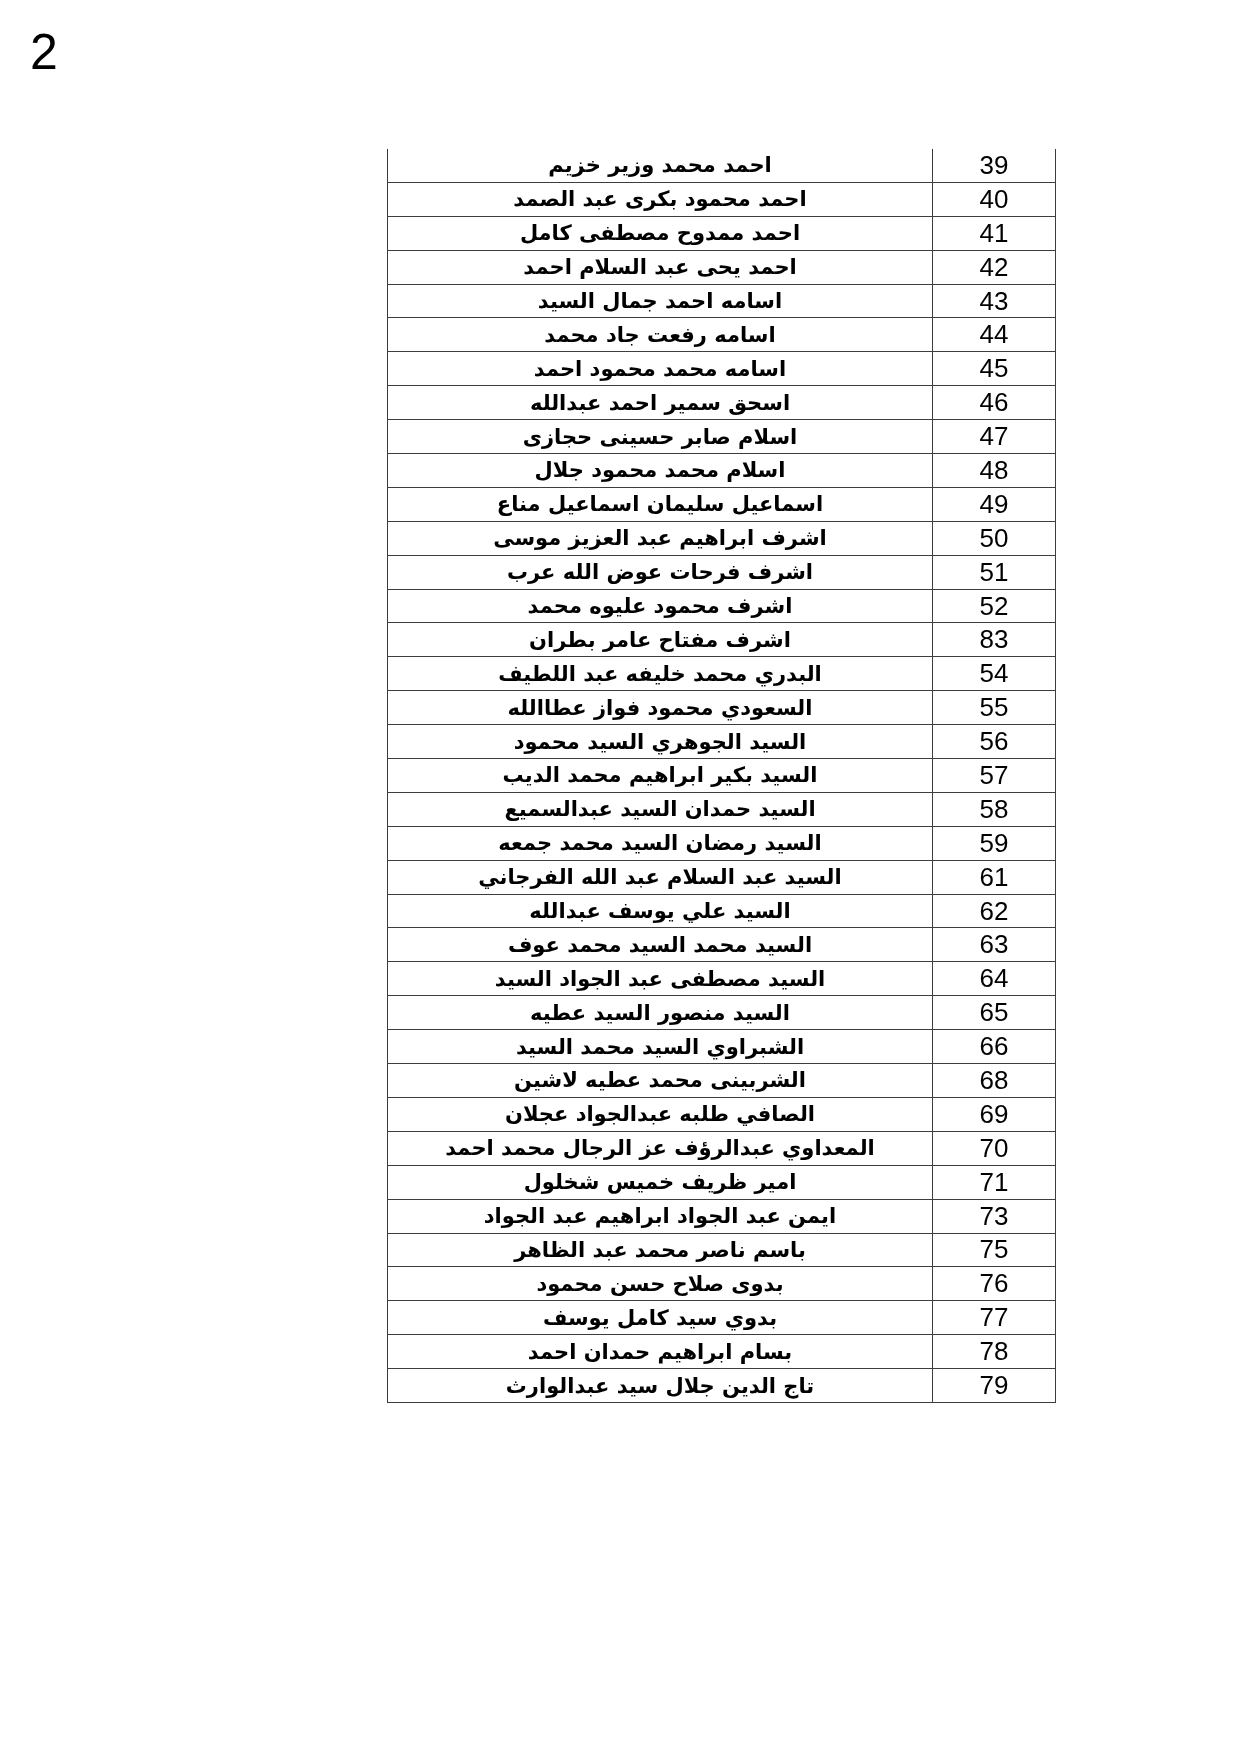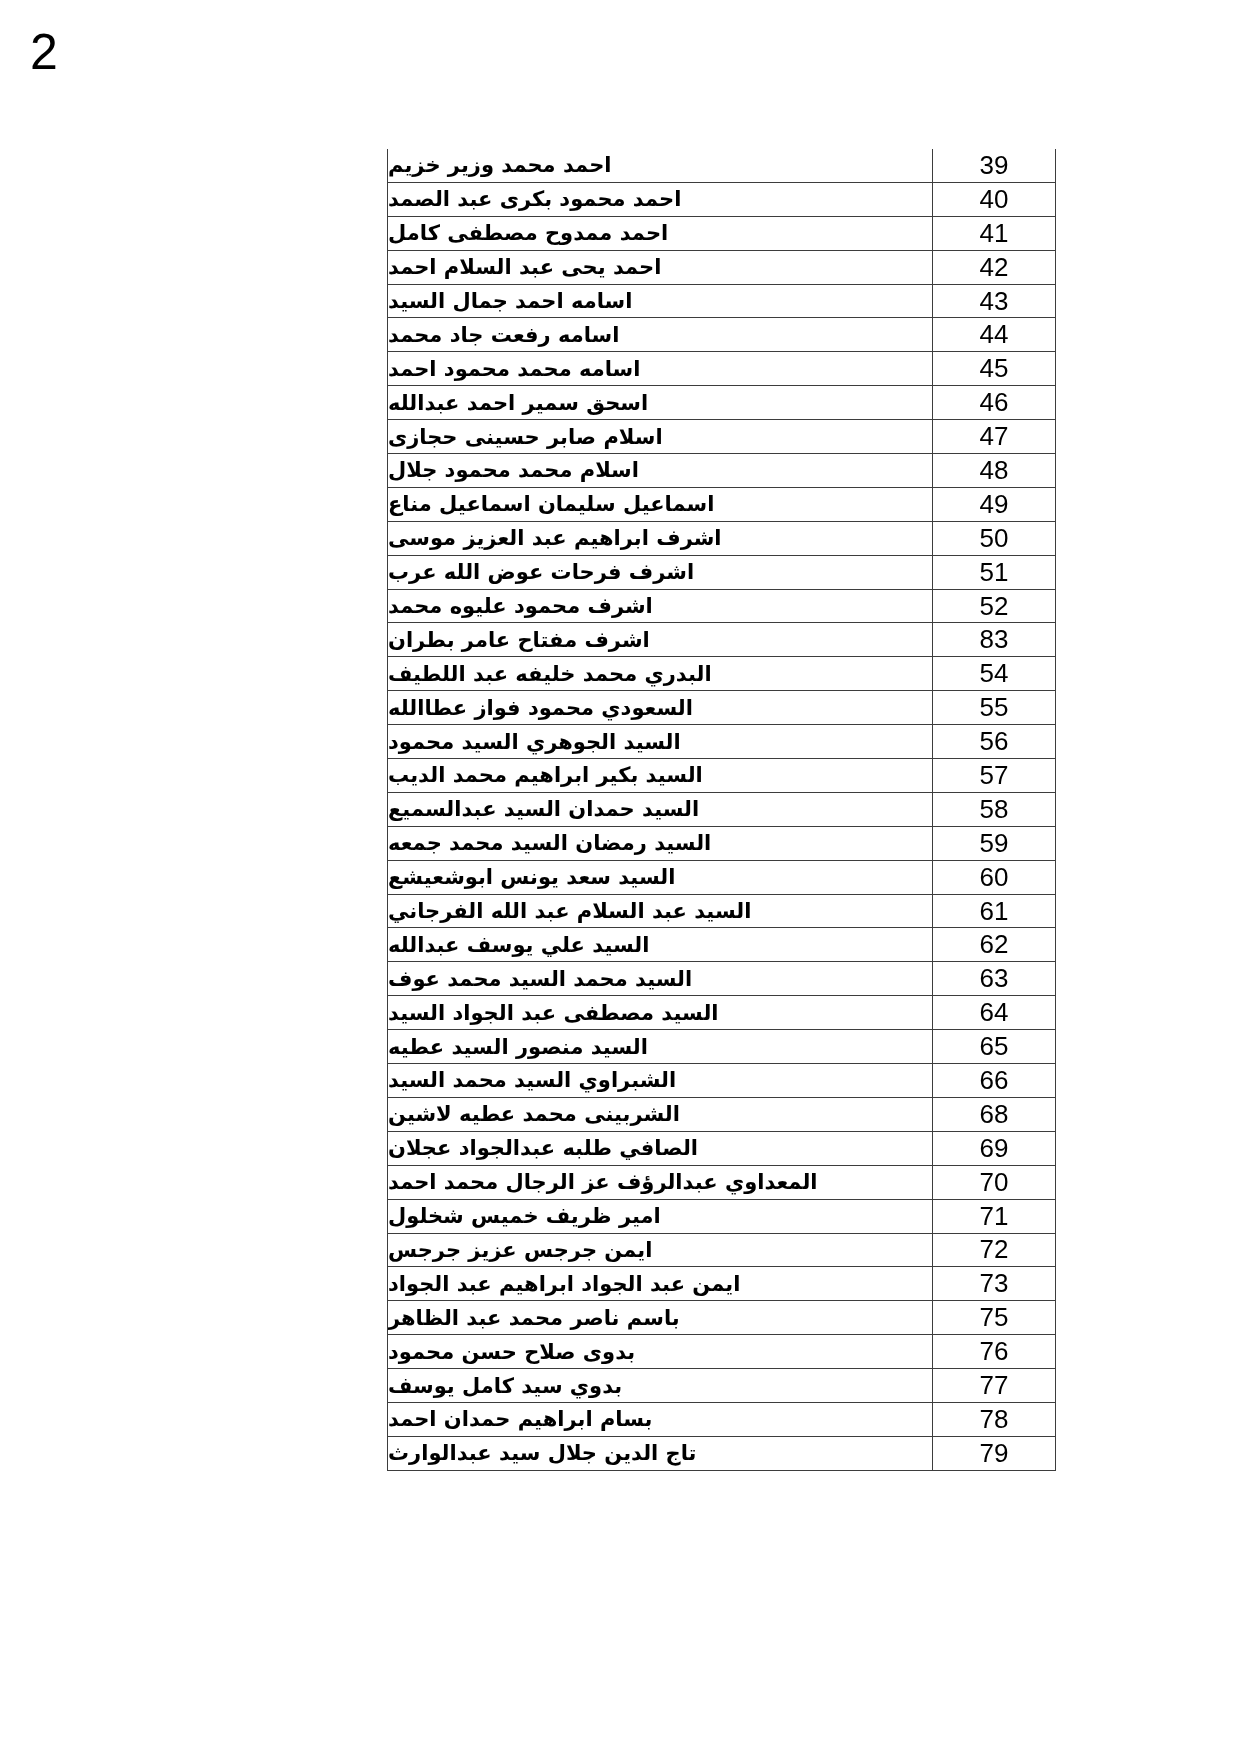--- a/index.html
+++ b/index.html
@@ -49,7 +49,7 @@
   table.names-table tr:first-child td { border-top: none; }
   td.name-cell {
     direction: rtl;
-    text-align: left;
+    text-align: center;
     padding-right: 9px;
     font-family: "DejaVu Sans", sans-serif;
     font-weight: 700;

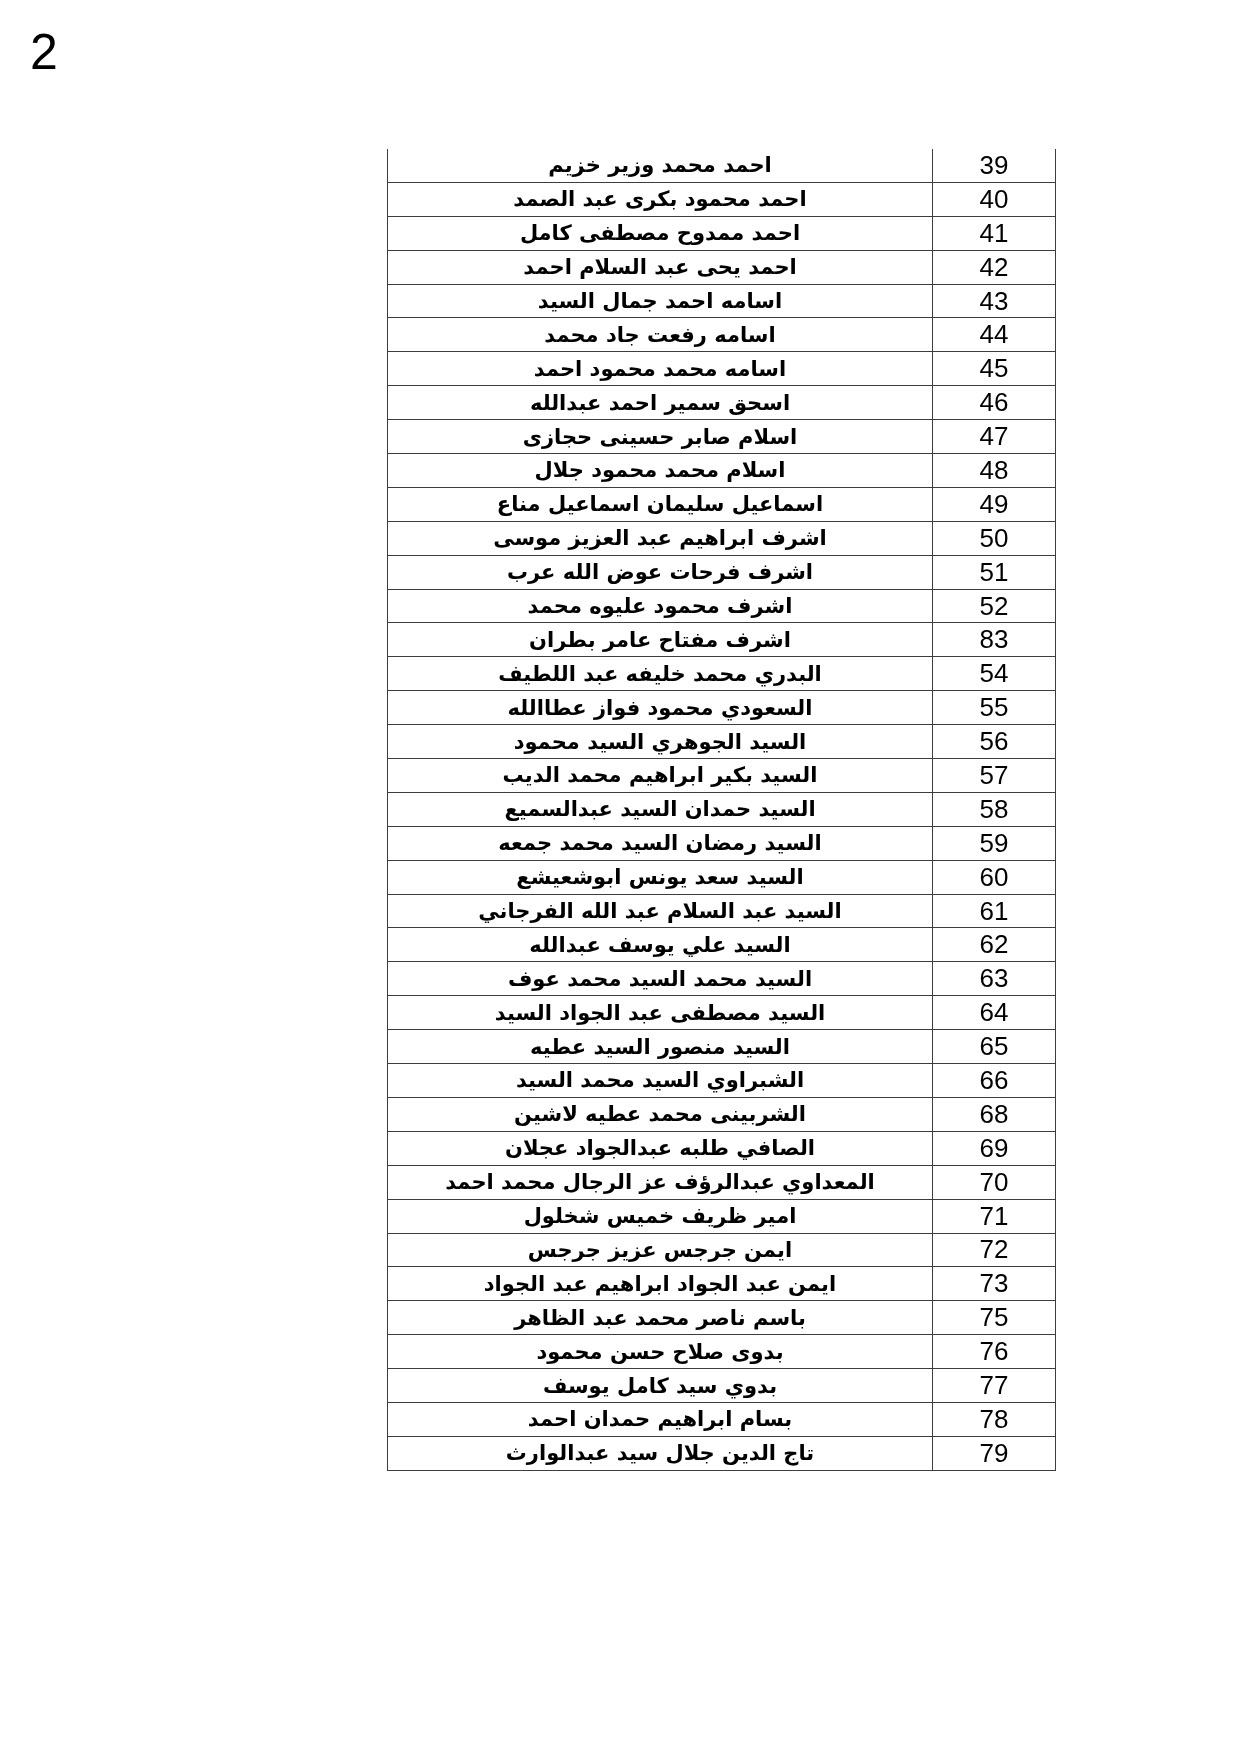--- a/index.html
+++ b/index.html
@@ -160,10 +160,6 @@
           <td class="serial-cell">59</td>
         </tr>
         <tr>
-          <td class="name-cell" dir="rtl">السيد سعد يونس ابوشعيشع</td>
-          <td class="serial-cell">60</td>
-        </tr>
-        <tr>
           <td class="name-cell" dir="rtl">السيد عبد السلام عبد الله الفرجاني</td>
           <td class="serial-cell">61</td>
         </tr>

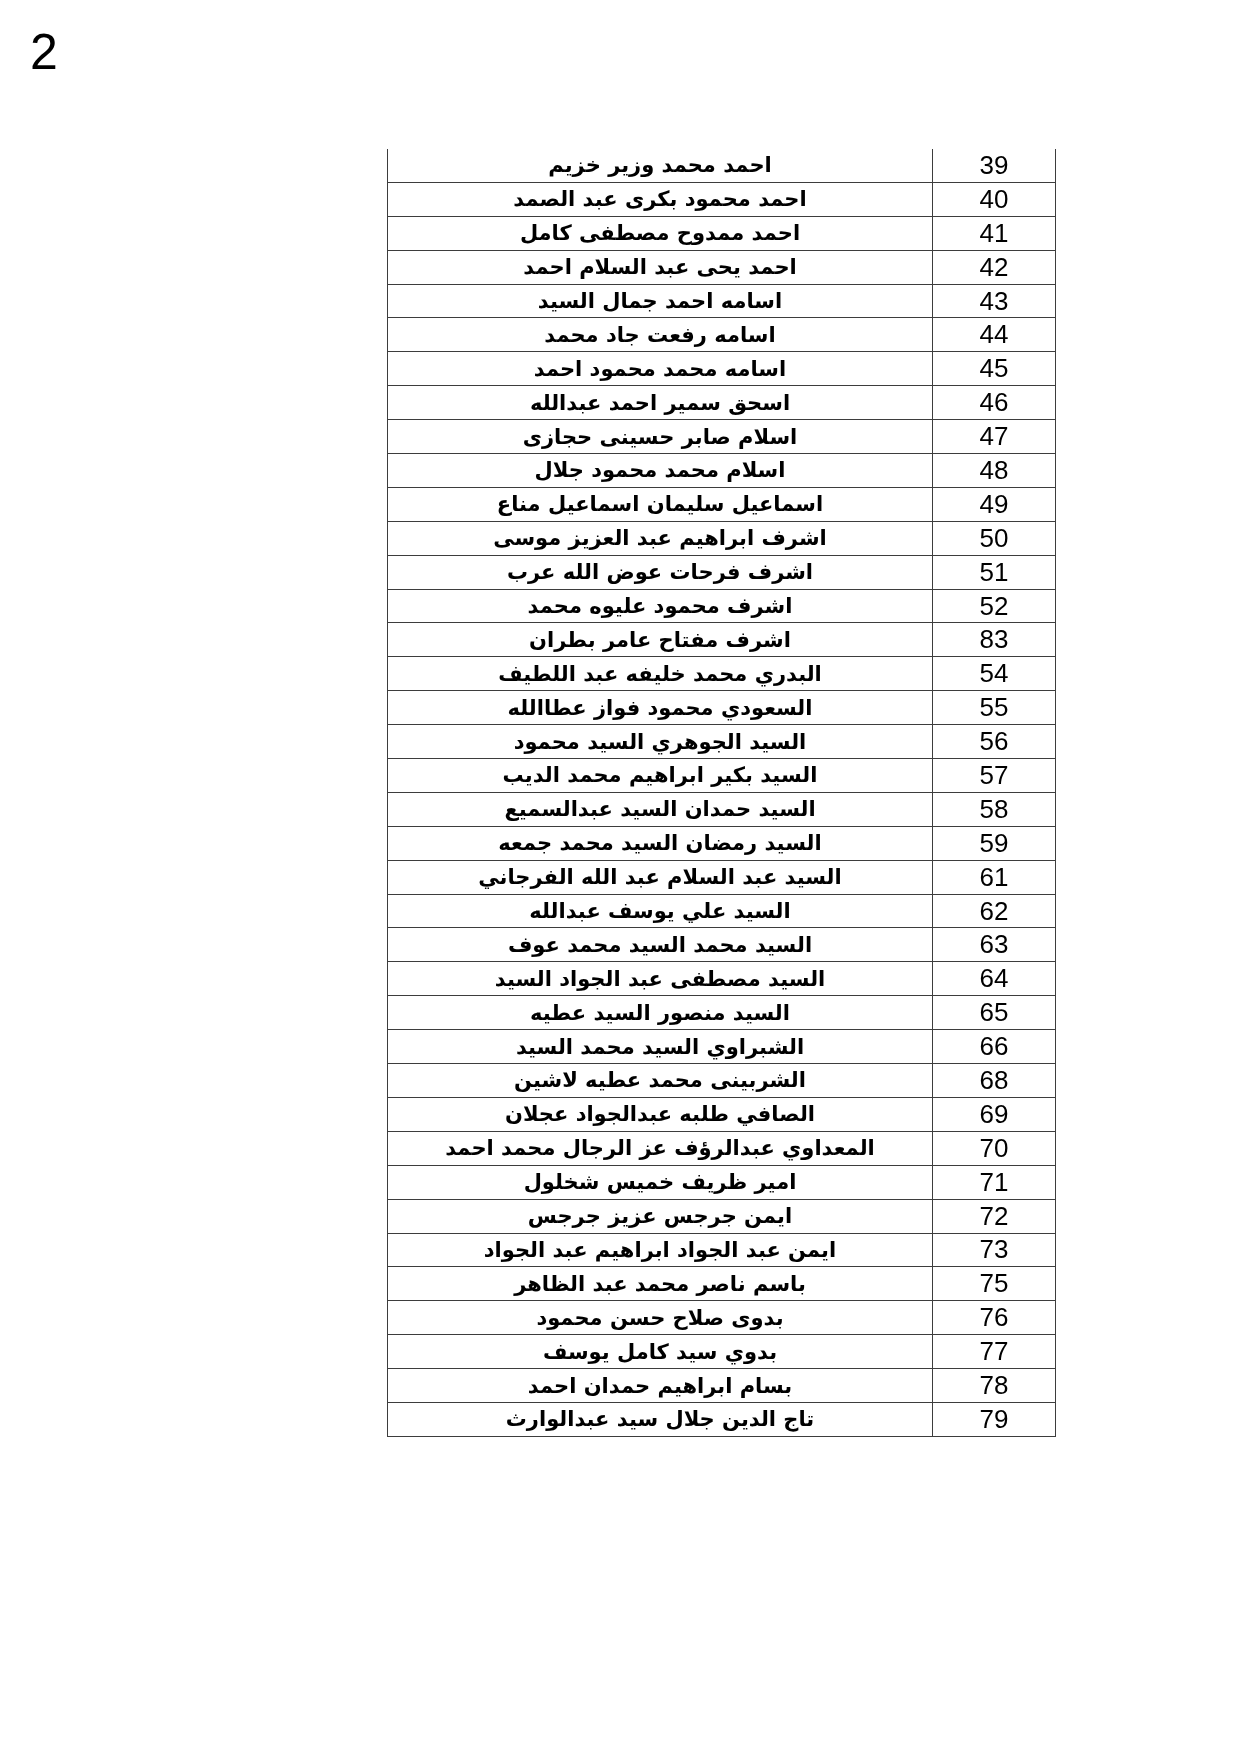--- a/index.html
+++ b/index.html
@@ -200,10 +200,6 @@
           <td class="serial-cell">71</td>
         </tr>
         <tr>
-          <td class="name-cell" dir="rtl">ايمن جرجس عزيز جرجس</td>
-          <td class="serial-cell">72</td>
-        </tr>
-        <tr>
           <td class="name-cell" dir="rtl">ايمن عبد الجواد ابراهيم عبد الجواد</td>
           <td class="serial-cell">73</td>
         </tr>

